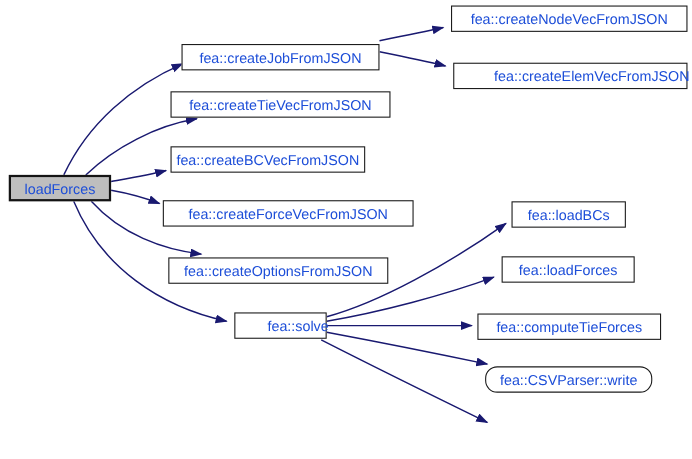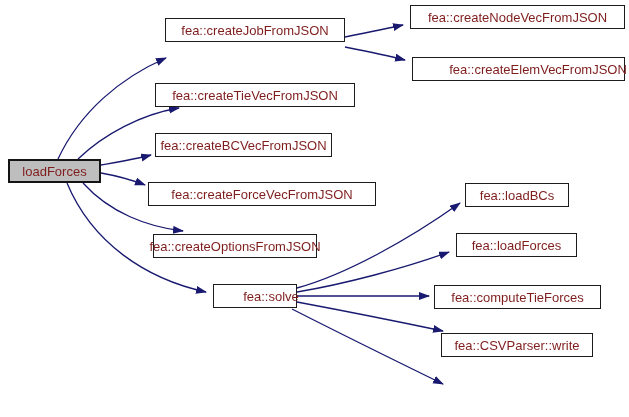--- a/index.html
+++ b/index.html
@@ -27,7 +27,7 @@
     box-sizing: border-box;
     background: #ffffff;
     border: 1.5px solid #1c1c1c;
-    color: #7f1d1d;
+    color: #1d4ed8;
     font-size: 13px;
     display: flex;
     align-items: center;

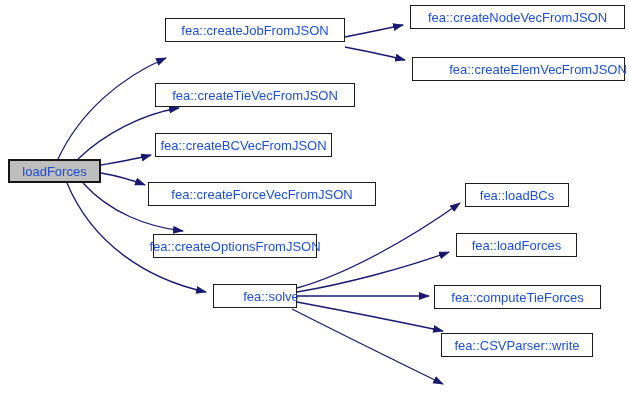--- a/index.html
+++ b/index.html
@@ -70,7 +70,7 @@
 
   <div class="node highlighted" style="left:8px;   top:159px; width:93px;  height:24px;">loadForces</div>
 
-  <div class="node" style="left:165px; top:18px;  width:180px; height:24px;">fea::createJobFromJSON</div>
+  <div class="node" style="left:165px; top:40px;  width:180px; height:24px;">fea::createJobFromJSON</div>
 
   <div class="node" style="left:410px; top:5px;   width:215px; height:24px;">fea::createNodeVecFromJSON</div>
 

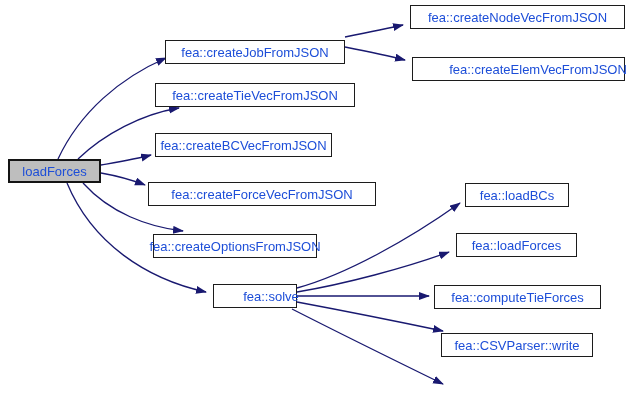--- a/index.html
+++ b/index.html
@@ -82,7 +82,7 @@
 
   <div class="node" style="left:148px; top:182px; width:228px; height:24px;">fea::createForceVecFromJSON</div>
 
-  <div class="node" style="left:153px; top:234px; width:164px; height:24px;">fea::createOptionsFromJSON</div>
+  <div class="node" style="left:153px; top:234px; width:200px; height:24px;">fea::createOptionsFromJSON</div>
 
   <div class="node" style="left:213px; top:284px; width:84px;  height:24px;padding-left:32px;">fea::solve</div>
 

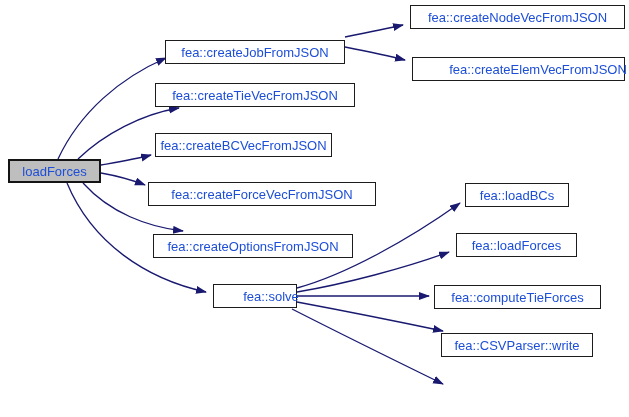--- a/index.html
+++ b/index.html
@@ -92,7 +92,7 @@
 
   <div class="node" style="left:434px; top:285px; width:167px; height:24px;">fea::computeTieForces</div>
 
-  <div class="node" style="left:441px; top:333px; width:152px; height:24px;">fea::CSVParser::write</div>
+  <div class="node" style="left:441px; top:333px; width:152px; height:24px;border-radius:11px;">fea::CSVParser::write</div>
 
 
 </div>

